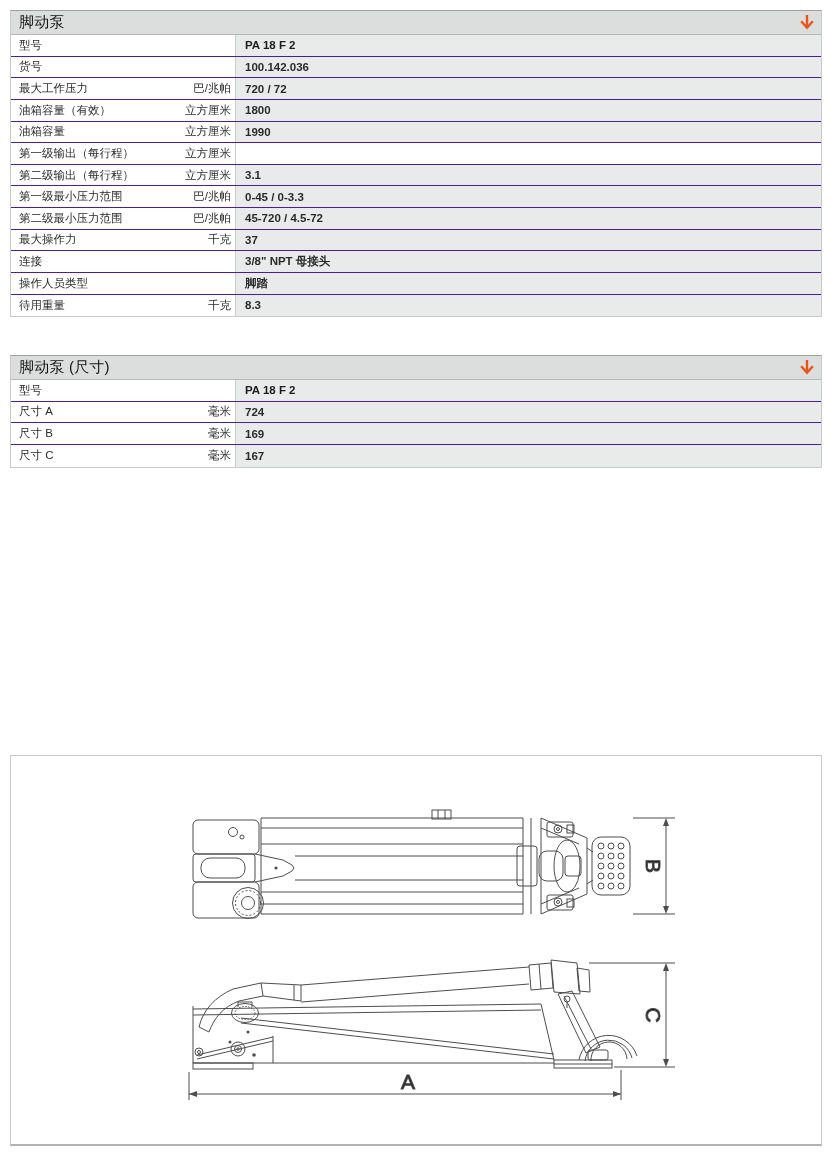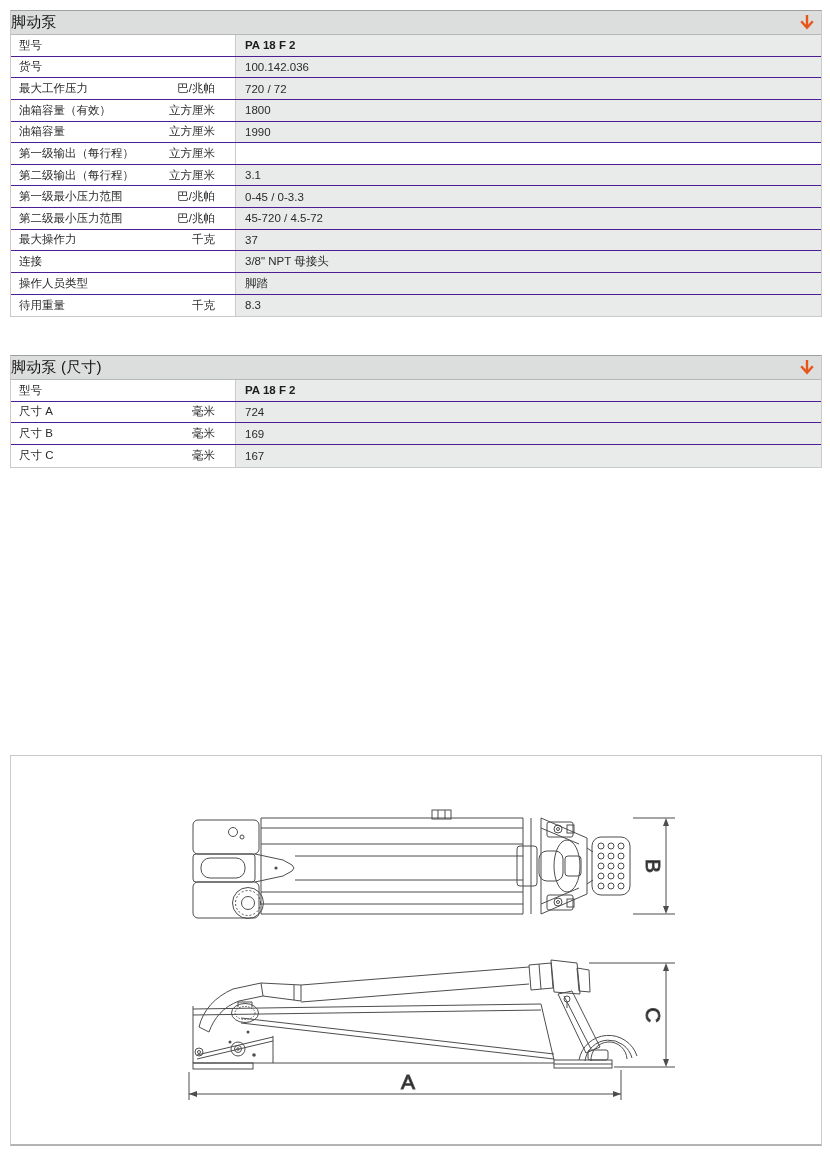--- a/index.html
+++ b/index.html
@@ -11,7 +11,7 @@
   #dim-table  { top:355px; }
 
   .tbl-header { height:24px; background:#dcdddd; border-bottom:1px solid #b6b8b8; display:flex; align-items:center; justify-content:space-between; }
-  .tbl-title { font-size:15px; color:#141414; letter-spacing:0.2px; }
+  .tbl-title { font-size:15px; color:#141414; padding-left:8px; letter-spacing:0.2px; }
   .hdr-arrow { padding-right:5px; display:flex; align-items:center; color:var(--accent,#e8551a); cursor:pointer; }
 
   .trow { display:flex; height:21.64px; border-bottom:1px solid #4c1d95; }

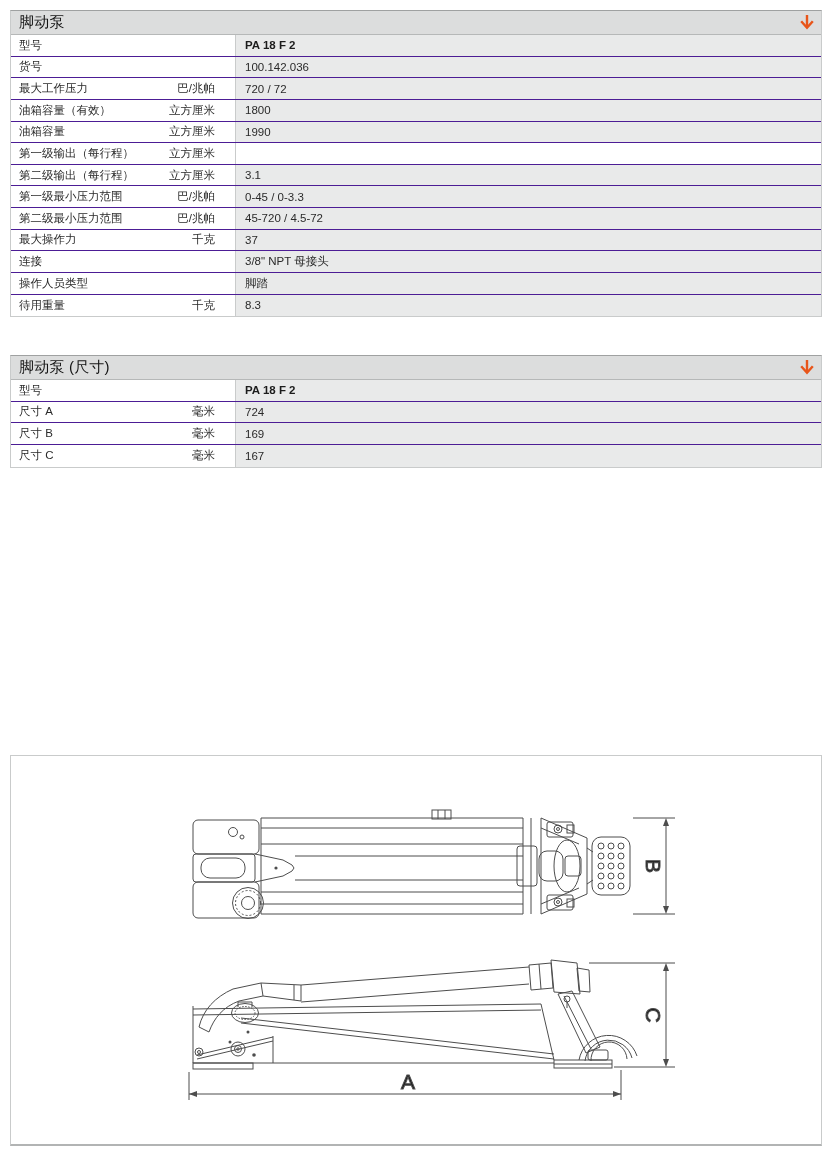--- a/index.html
+++ b/index.html
@@ -19,7 +19,7 @@
   .cell-label { width:225px; background:#ffffff; border-right:1px solid #c9cbcb; display:flex; align-items:center; font-size:11.5px; }
   .cell-label .lbl { padding-left:8px; white-space:nowrap; }
   .cell-label .unit { margin-left:auto; padding-right:20px; white-space:nowrap; }
-  .cell-value { flex:1; background:#e9eaea; display:flex; align-items:center; padding-left:9px; font-size:11.5px; }
+  .cell-value { flex:1; background:#e9eaea; display:flex; align-items:center; padding-left:9px; font-size:11.5px;font-weight:bold; }
   .trow.bold .cell-value { font-weight:bold; color:#1c1c1c; }
 
   #diagram-box { position:absolute; left:10px; top:755px; width:812px; height:391px; border:1px solid #c9cbcb; border-bottom:2px solid #b2b4b4; background:#fff; }

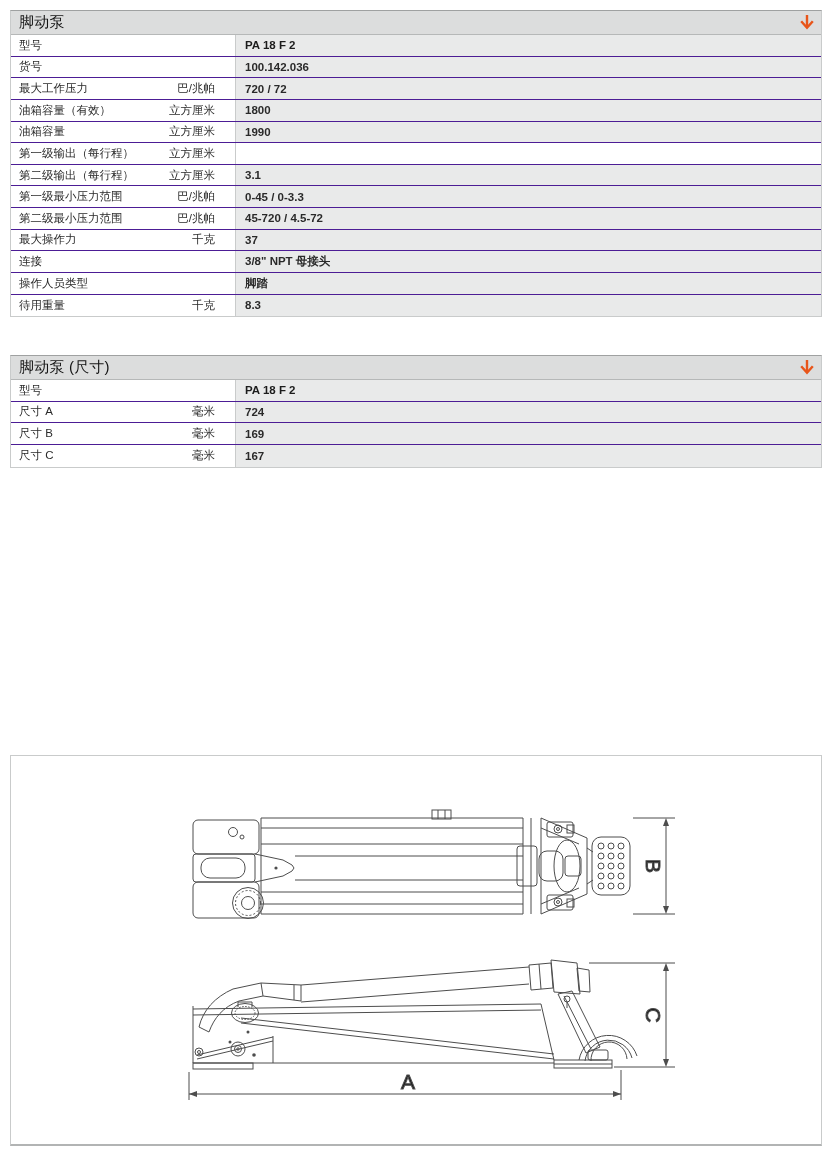--- a/index.html
+++ b/index.html
@@ -18,7 +18,7 @@
   .trow:last-child { border-bottom:none; }
   .cell-label { width:225px; background:#ffffff; border-right:1px solid #c9cbcb; display:flex; align-items:center; font-size:11.5px; }
   .cell-label .lbl { padding-left:8px; white-space:nowrap; }
-  .cell-label .unit { margin-left:auto; padding-right:20px; white-space:nowrap; }
+  .cell-label .unit { margin-left:auto; padding-right:4px; white-space:nowrap; }
   .cell-value { flex:1; background:#e9eaea; display:flex; align-items:center; padding-left:9px; font-size:11.5px;font-weight:bold; }
   .trow.bold .cell-value { font-weight:bold; color:#1c1c1c; }
 

